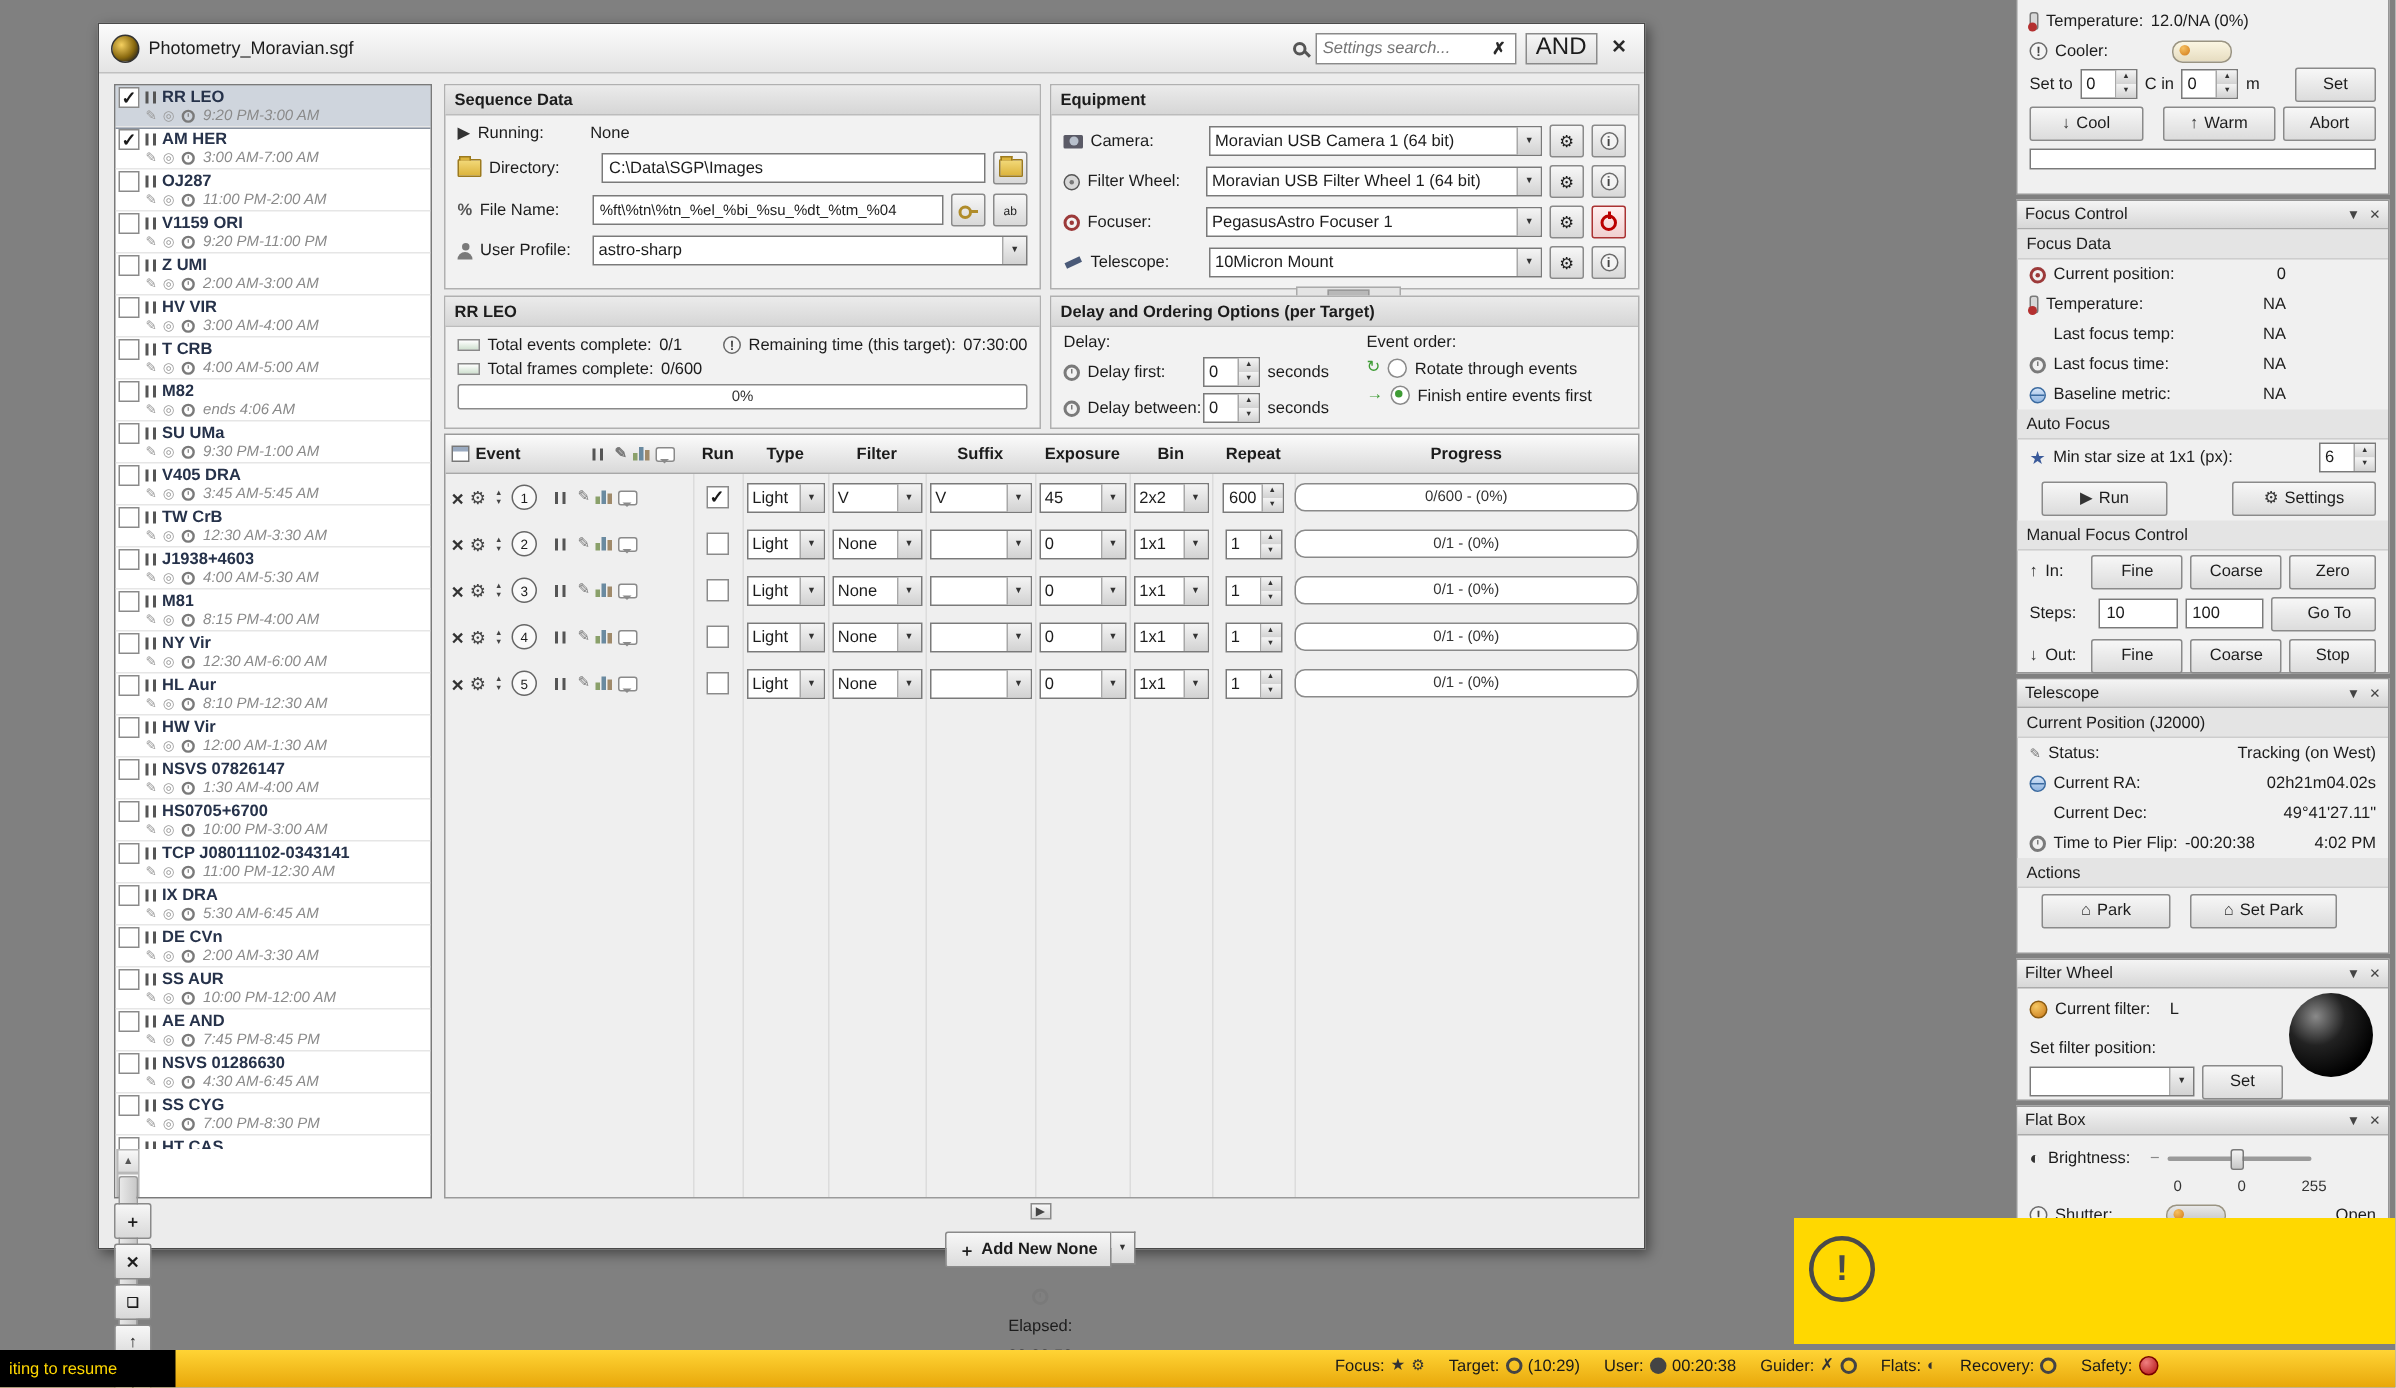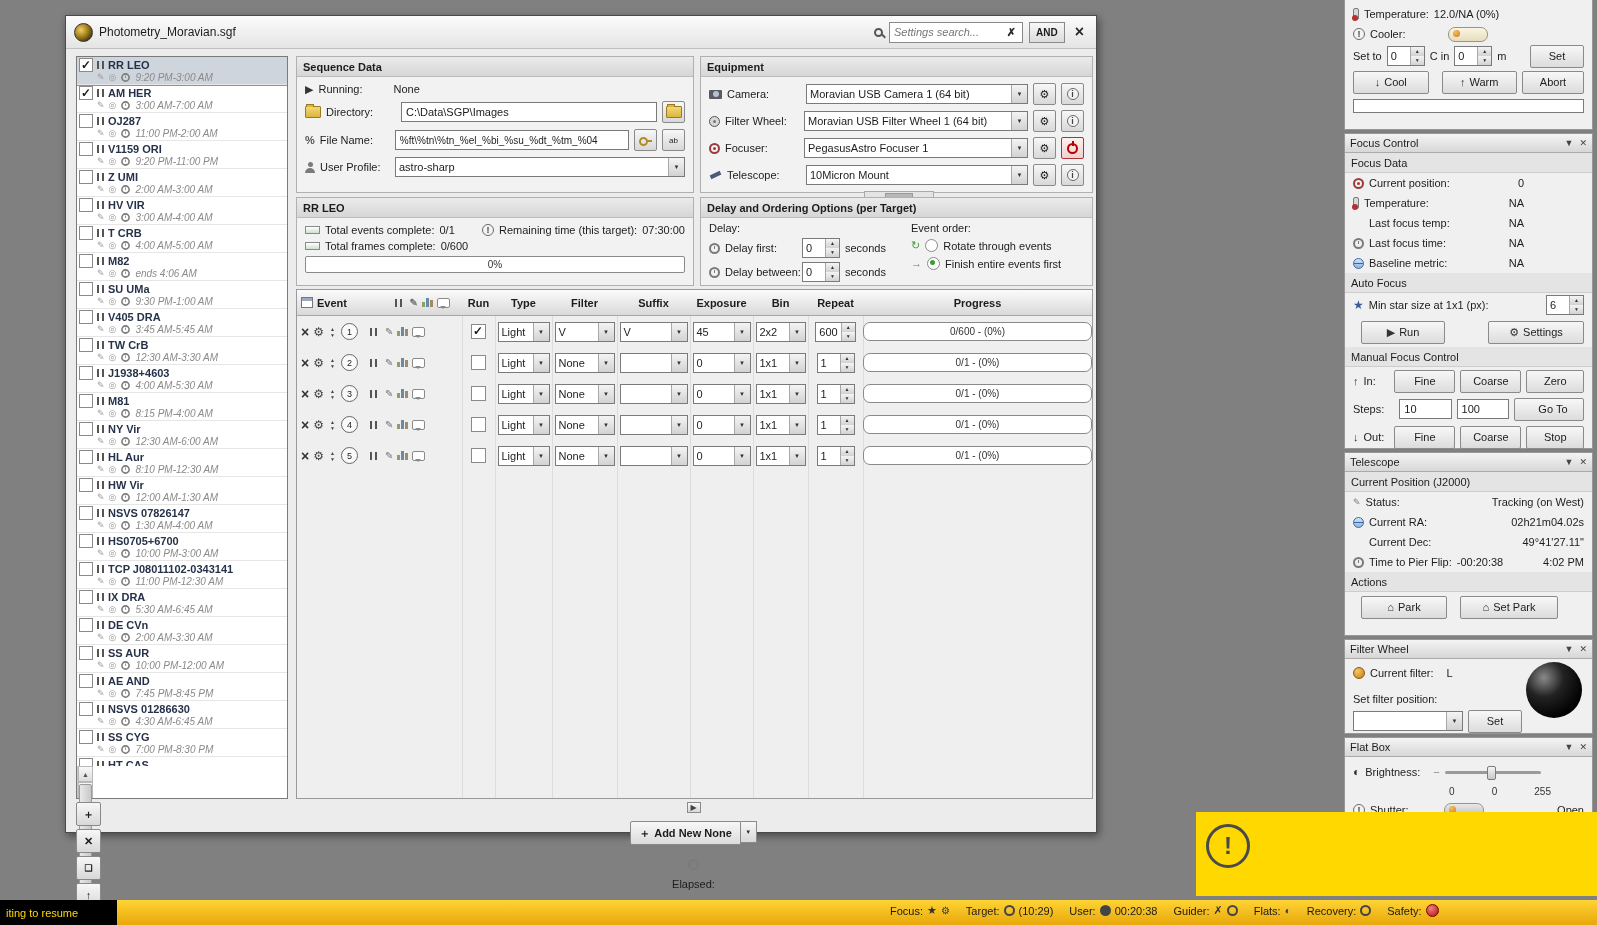--- a/index.html
+++ b/index.html
@@ -100,7 +100,7 @@
   .searchbox input{flex:1;border:none;outline:none;font-style:italic;font-size:11px;color:#8a8a8a;
        font-family:"Liberation Sans",sans-serif;background:transparent;min-width:0;}
   .andbtn{height:19px;padding:0 6px;display:flex;align-items:center;background:linear-gradient(#f7f7f7,#dcdcdc);
-       border:1px solid #8a8a8a;font-size:10px;font-weight:bold;}
+       border:1px solid #8a8a8a;font-size:16px;}
   .closex{font-size:16px;font-weight:bold;color:#2a2a2a;padding:0 4px;}
   .window>.abs{position:absolute;flex-direction:column;}
   

